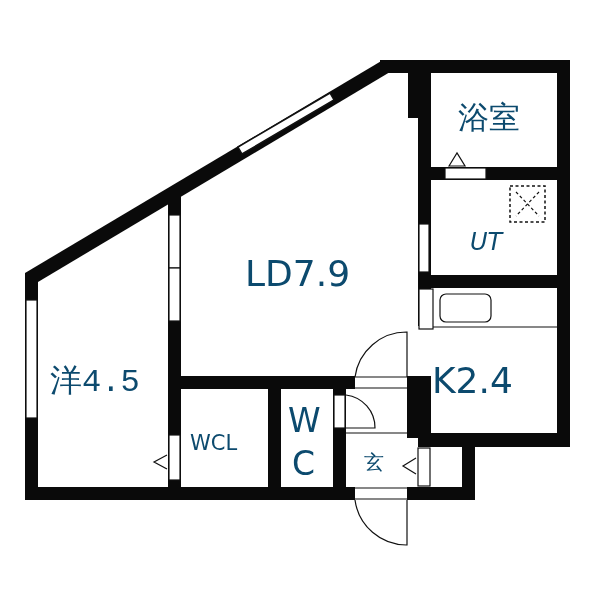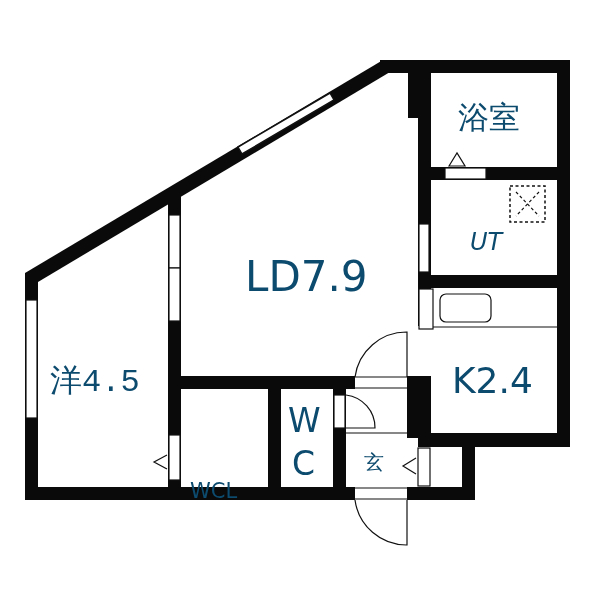--- a/index.html
+++ b/index.html
@@ -81,7 +81,7 @@
   <rect x="440" y="294" width="51" height="28" rx="6" fill="#fff" stroke="#111" stroke-width="1.2"></rect>
 </svg>
 
-<div class="room-label" style="left:245px; top:256px; font-size:42px;">LD7.9</div>
+<div class="room-label" style="left:245px; top:256px; font-size:36px;">LD7.9</div>
 <div class="room-label" style="left:50px; top:367px; font-size:32px;font-family:Liberation Mono, monospace;">洋4.5</div>
 <div class="room-label" style="left:458px; top:102px; font-size:31px;">浴室</div>
 <div class="room-label" style="left:470px; top:230px; font-size:24px;font-style:italic;">UT</div>

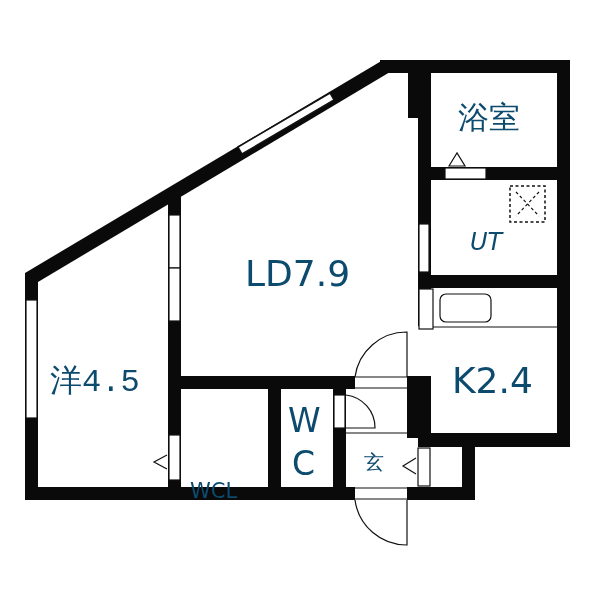--- a/index.html
+++ b/index.html
@@ -85,7 +85,7 @@
 <div class="room-label" style="left:50px; top:367px; font-size:32px;font-family:Liberation Mono, monospace;">洋4.5</div>
 <div class="room-label" style="left:458px; top:102px; font-size:31px;">浴室</div>
 <div class="room-label" style="left:470px; top:230px; font-size:24px;font-style:italic;">UT</div>
-<div class="room-label" style="left:452px; top:363px; font-size:36px;">K2.4</div>
+<div class="room-label" style="left:432px; top:363px; font-size:36px;">K2.4</div>
 <div class="room-label" style="left:190px; top:433px; font-size:21px;margin-top:48px;">WCL</div>
 <div class="room-label" style="left:288px; top:404px; font-size:33px;">W</div>
 <div class="room-label" style="left:292px; top:447px; font-size:33px;">C</div>

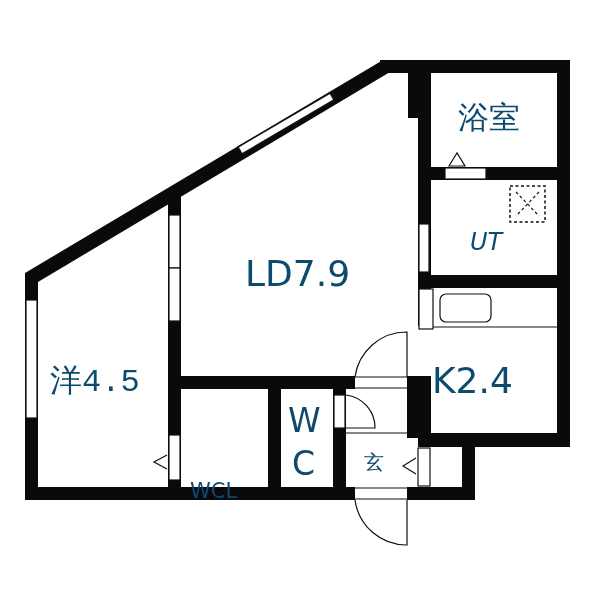--- a/index.html
+++ b/index.html
@@ -86,7 +86,7 @@
 <div class="room-label" style="left:458px; top:102px; font-size:31px;">浴室</div>
 <div class="room-label" style="left:470px; top:230px; font-size:24px;font-style:italic;">UT</div>
 <div class="room-label" style="left:432px; top:363px; font-size:36px;">K2.4</div>
-<div class="room-label" style="left:190px; top:433px; font-size:21px;margin-top:48px;">WCL</div>
+<div class="room-label" style="left:190px; top:433px; font-size:21px;">WCL</div>
 <div class="room-label" style="left:288px; top:404px; font-size:33px;">W</div>
 <div class="room-label" style="left:292px; top:447px; font-size:33px;">C</div>
 <div class="room-label" style="left:364px; top:452px; font-size:20px;">玄</div>

